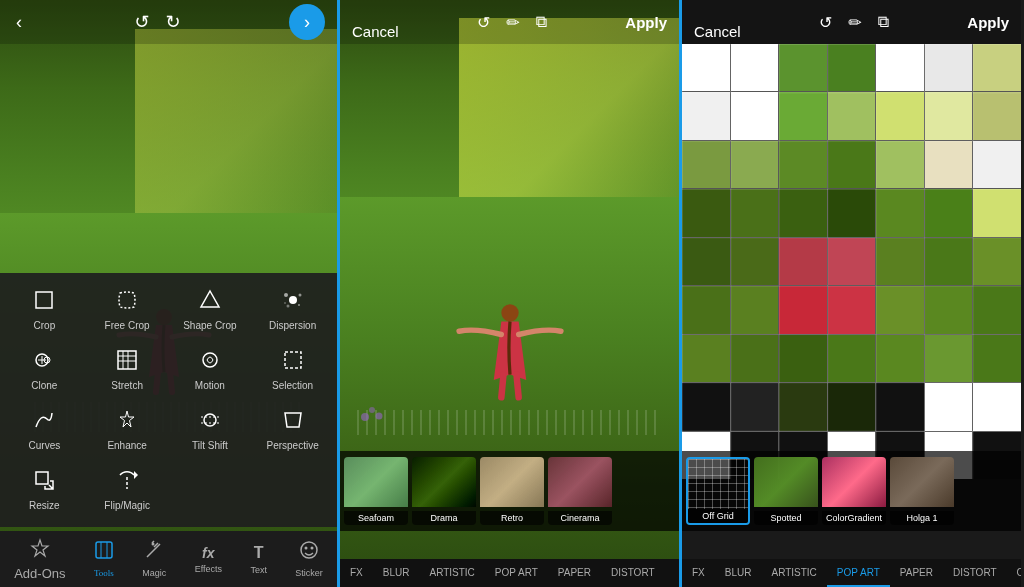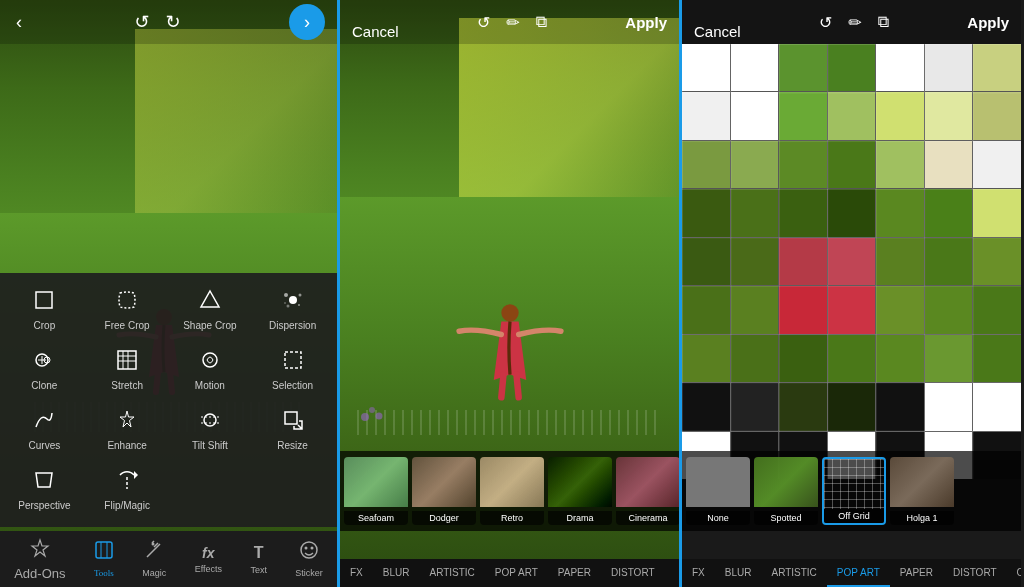--- a/index.html
+++ b/index.html
@@ -458,19 +458,19 @@
       <div class="tool-item">
         <div class="tool-icon">
           <svg width="22" height="22" viewBox="0 0 22 22" fill="none">
+            <path d="M5 18 L3 4 L19 4 L17 18 Z" stroke="white" stroke-width="1.5" fill="none"></path>
+          </svg>
+        </div>
+        <span class="tool-label">Perspective</span>
+      </div>
+      <div class="tool-item">
+        <div class="tool-icon">
+          <svg width="22" height="22" viewBox="0 0 22 22" fill="none">
             <rect x="3" y="3" width="12" height="12" stroke="white" stroke-width="1.5" fill="none"></rect>
             <path d="M16 16 L20 20 M17 12 L20 12 L20 20 L12 20 L12 17" stroke="white" stroke-width="1.5" fill="none"></path>
           </svg>
         </div>
         <span class="tool-label">Resize</span>
-      </div>
-      <div class="tool-item">
-        <div class="tool-icon">
-          <svg width="22" height="22" viewBox="0 0 22 22" fill="none">
-            <path d="M5 18 L3 4 L19 4 L17 18 Z" stroke="white" stroke-width="1.5" fill="none"></path>
-          </svg>
-        </div>
-        <span class="tool-label">Perspective</span>
       </div>
       <div class="tool-item">
         <div class="tool-icon">

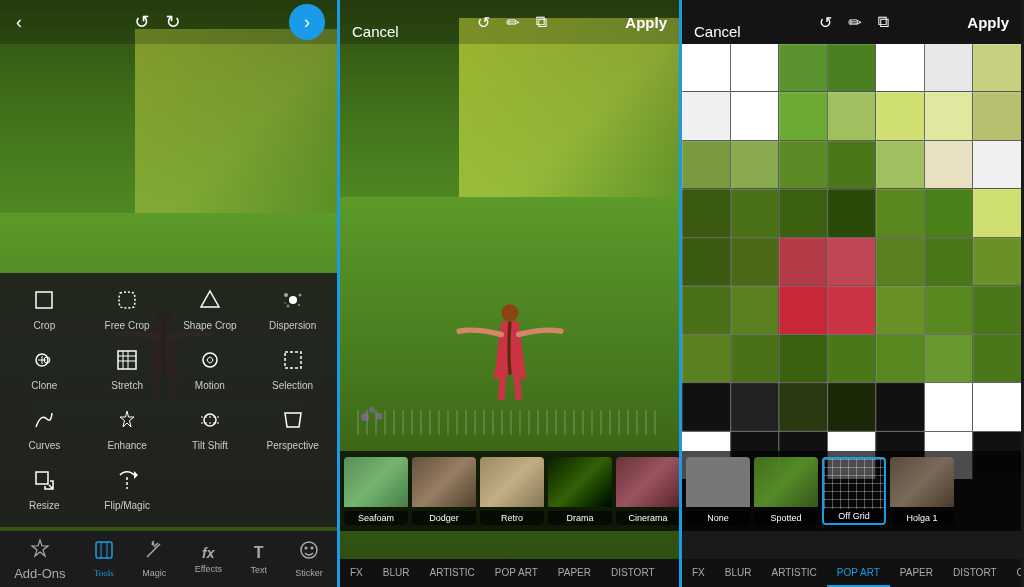--- a/index.html
+++ b/index.html
@@ -579,10 +579,6 @@
       <div class="filter-thumb-inner" style="background:linear-gradient(135deg,#5a8a4a,#7ab05a,#4a7a35);filter:sepia(0.2) hue-rotate(20deg);"></div>
       <span class="filter-label">Seafoam</span>
     </div>
-    <div class="filter-thumb filter-thumb-dodger">
-      <div class="filter-thumb-inner" style="background:linear-gradient(135deg,#3a5a6a,#5a8a9a,#2a4a5a);"></div>
-      <span class="filter-label">Dodger</span>
-    </div>
     <div class="filter-thumb filter-thumb-retro">
       <div class="filter-thumb-inner" style="background:linear-gradient(135deg,#8a7a4a,#aa9a6a,#7a6a3a);filter:sepia(0.7);"></div>
       <span class="filter-label">Retro</span>

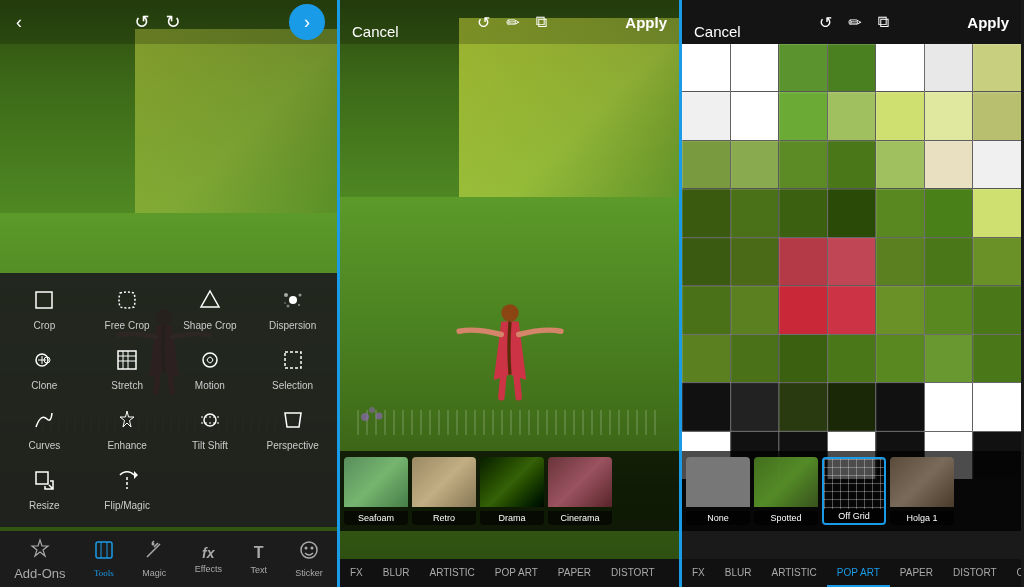--- a/index.html
+++ b/index.html
@@ -579,13 +579,13 @@
       <div class="filter-thumb-inner" style="background:linear-gradient(135deg,#5a8a4a,#7ab05a,#4a7a35);filter:sepia(0.2) hue-rotate(20deg);"></div>
       <span class="filter-label">Seafoam</span>
     </div>
+    <div class="filter-thumb filter-thumb-drama">
+      <div class="filter-thumb-inner" style="background:linear-gradient(135deg,#2a3a1a,#4a6a2a,#1a2a10);filter:contrast(1.4);"></div>
+      <span class="filter-label">Drama</span>
+    </div>
     <div class="filter-thumb filter-thumb-retro">
       <div class="filter-thumb-inner" style="background:linear-gradient(135deg,#8a7a4a,#aa9a6a,#7a6a3a);filter:sepia(0.7);"></div>
       <span class="filter-label">Retro</span>
-    </div>
-    <div class="filter-thumb filter-thumb-drama">
-      <div class="filter-thumb-inner" style="background:linear-gradient(135deg,#2a3a1a,#4a6a2a,#1a2a10);filter:contrast(1.4);"></div>
-      <span class="filter-label">Drama</span>
     </div>
     <div class="filter-thumb filter-thumb-cinerama">
       <div class="filter-thumb-inner" style="background:linear-gradient(135deg,#5a3a2a,#8a5a4a,#4a2a1a);"></div>

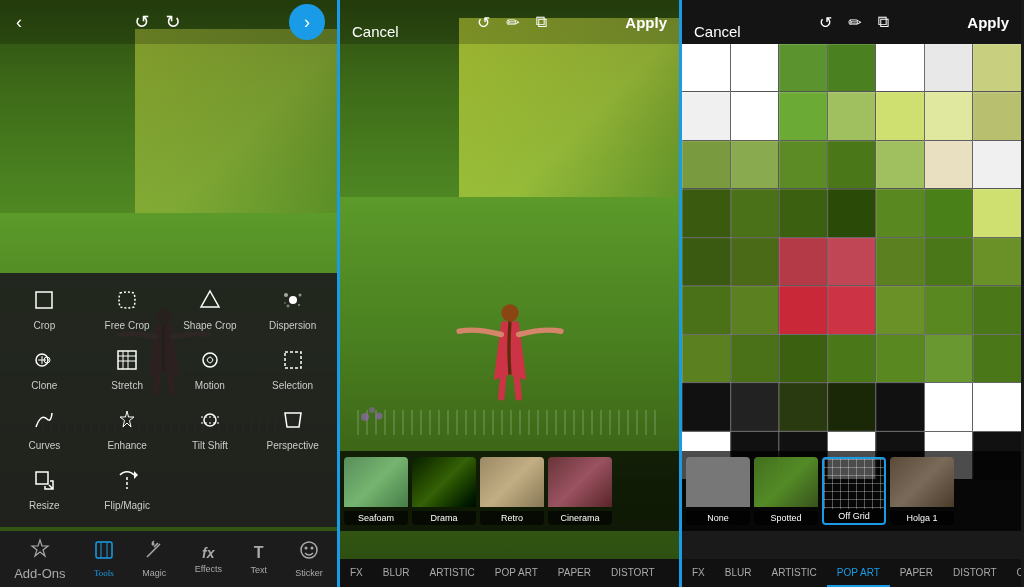--- a/index.html
+++ b/index.html
@@ -709,10 +709,6 @@
   </div>
 
   <div class="filter-strip">
-    <div class="filter-thumb right-filter-none">
-      <div class="filter-thumb-inner" style="background:#777;"></div>
-      <span class="filter-label">None</span>
-    </div>
     <div class="filter-thumb right-filter-spotted">
       <div class="filter-thumb-inner" style="background:linear-gradient(135deg,#4a7a20,#5c9a2a,#3d5a1e);"></div>
       <span class="filter-label">Spotted</span>

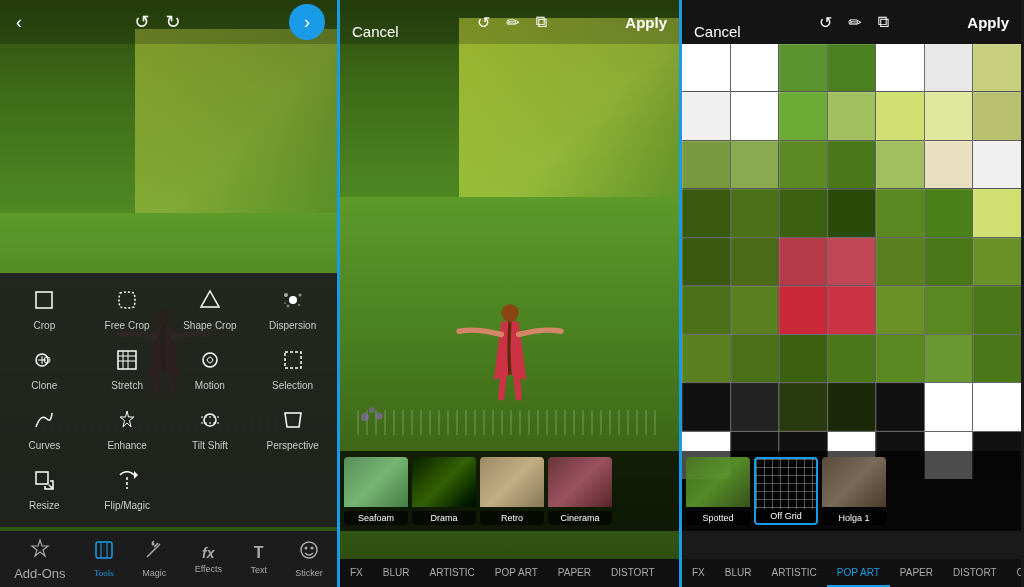--- a/index.html
+++ b/index.html
@@ -709,14 +709,14 @@
   </div>
 
   <div class="filter-strip">
+    <div class="filter-thumb right-filter-offgrid selected">
+      <div class="filter-thumb-inner" style="background:linear-gradient(135deg,#2a4a8a,#4a6aaa,#1a3a7a);background-image:linear-gradient(rgba(255,255,255,0.3) 1px,transparent 1px),linear-gradient(90deg,rgba(255,255,255,0.3) 1px,transparent 1px);background-size:8px 8px,8px 8px;"></div>
+      <span class="filter-label">Off Grid</span>
+    </div>
     <div class="filter-thumb right-filter-spotted">
       <div class="filter-thumb-inner" style="background:linear-gradient(135deg,#4a7a20,#5c9a2a,#3d5a1e);"></div>
       <span class="filter-label">Spotted</span>
     </div>
-    <div class="filter-thumb right-filter-offgrid selected">
-      <div class="filter-thumb-inner" style="background:linear-gradient(135deg,#2a4a8a,#4a6aaa,#1a3a7a);background-image:linear-gradient(rgba(255,255,255,0.3) 1px,transparent 1px),linear-gradient(90deg,rgba(255,255,255,0.3) 1px,transparent 1px);background-size:8px 8px,8px 8px;"></div>
-      <span class="filter-label">Off Grid</span>
-    </div>
     <div class="filter-thumb right-filter-holga">
       <div class="filter-thumb-inner" style="background:linear-gradient(135deg,#5a4a3a,#7a6a5a,#4a3a2a);"></div>
       <span class="filter-label">Holga 1</span>

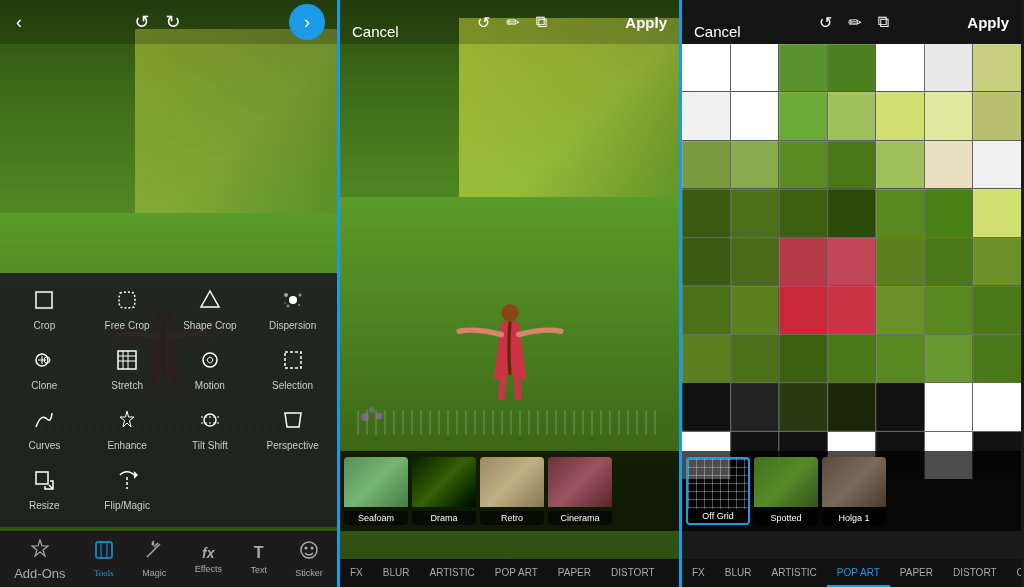--- a/index.html
+++ b/index.html
@@ -717,6 +717,10 @@
       <div class="filter-thumb-inner" style="background:linear-gradient(135deg,#4a7a20,#5c9a2a,#3d5a1e);"></div>
       <span class="filter-label">Spotted</span>
     </div>
+    <div class="filter-thumb right-filter-colorgradient">
+      <div class="filter-thumb-inner" style="background:linear-gradient(135deg,#aa3060,#ff6a8a,#8a1a40);"></div>
+      <span class="filter-label">ColorGradient</span>
+    </div>
     <div class="filter-thumb right-filter-holga">
       <div class="filter-thumb-inner" style="background:linear-gradient(135deg,#5a4a3a,#7a6a5a,#4a3a2a);"></div>
       <span class="filter-label">Holga 1</span>

